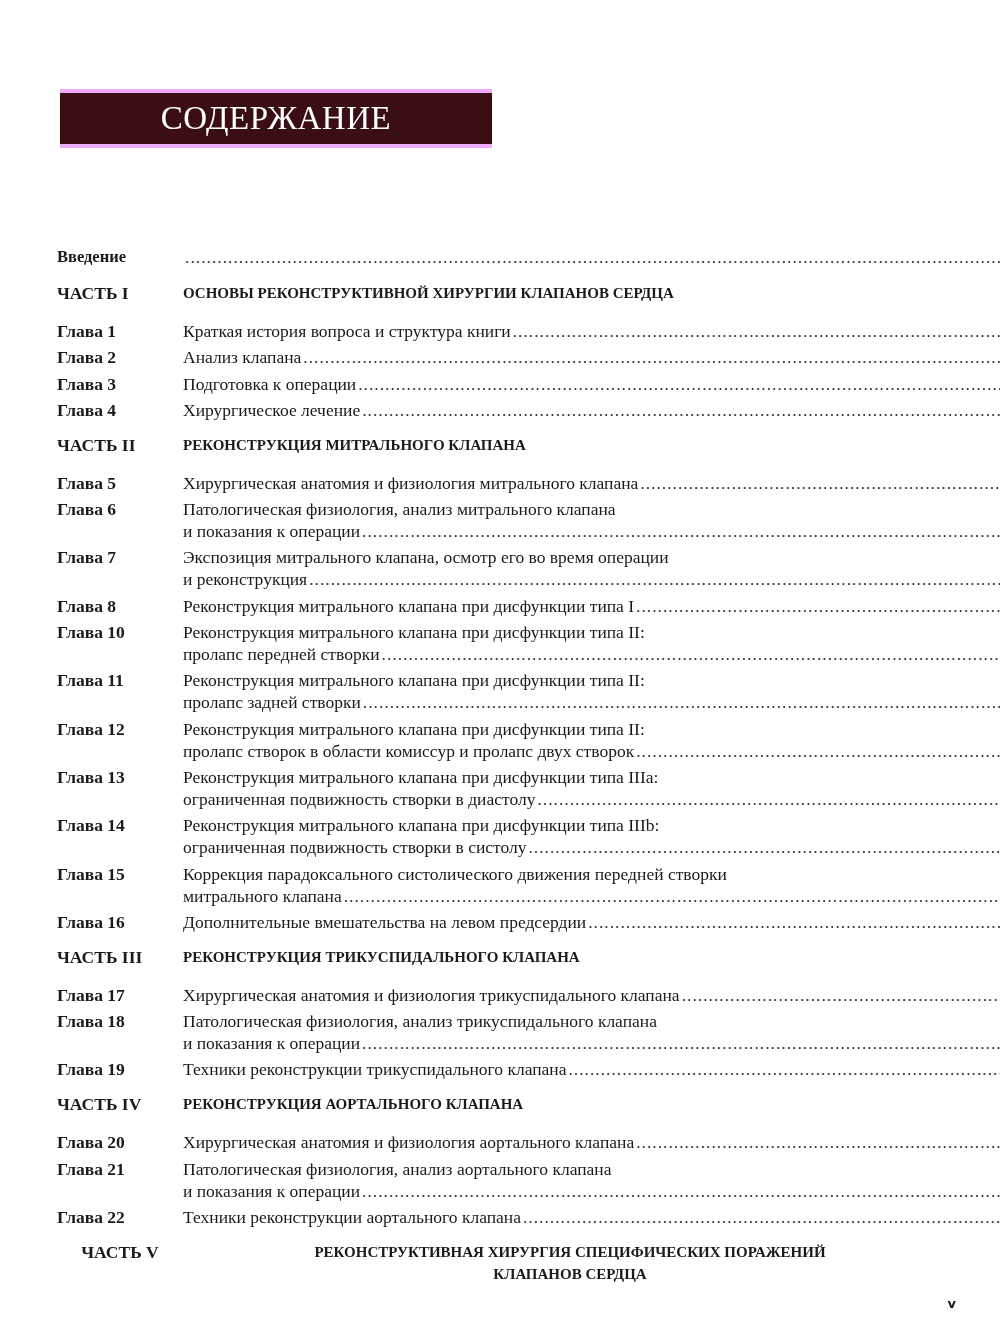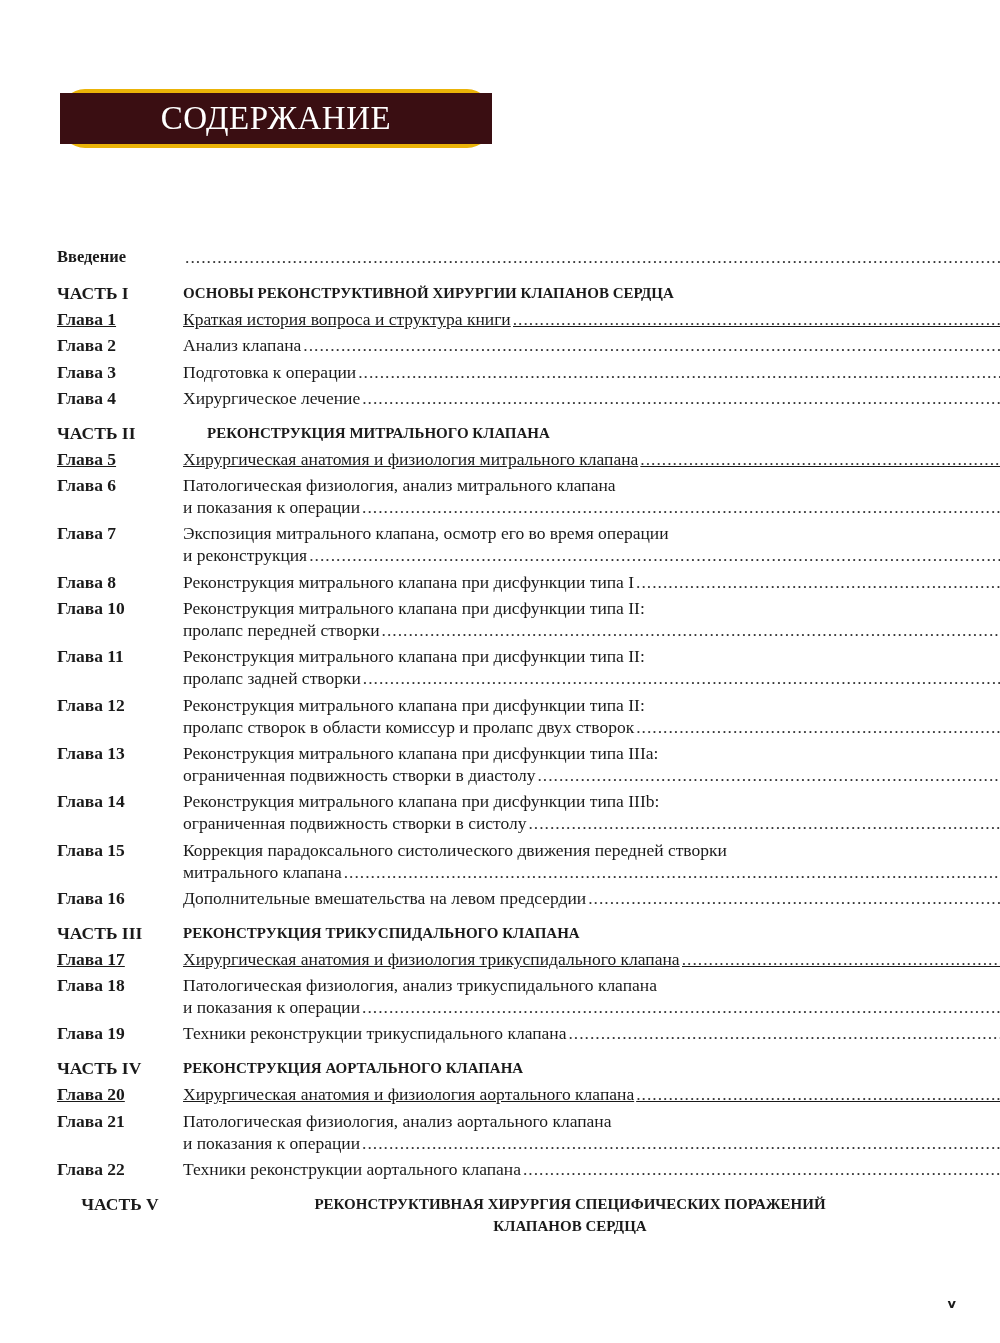--- a/index.html
+++ b/index.html
@@ -7,7 +7,7 @@
          font-family: "Liberation Serif", "DejaVu Serif", serif; color: #1a1a1a; }
 
   .banner { position: absolute; left: 60px; top: 89px; width: 432px; height: 59px;
-            background: #eab308; border-radius: 25px; }
+            background: #f0abfc; }
   .banner-inner { position: absolute; left: 0; right: 0; top: 4px; bottom: 4px;
                   background: #3a0e12; display: flex; align-items: center; justify-content: center; }
   .banner-title { color: #ffffff; font-size: 33px; letter-spacing: 0.5px;

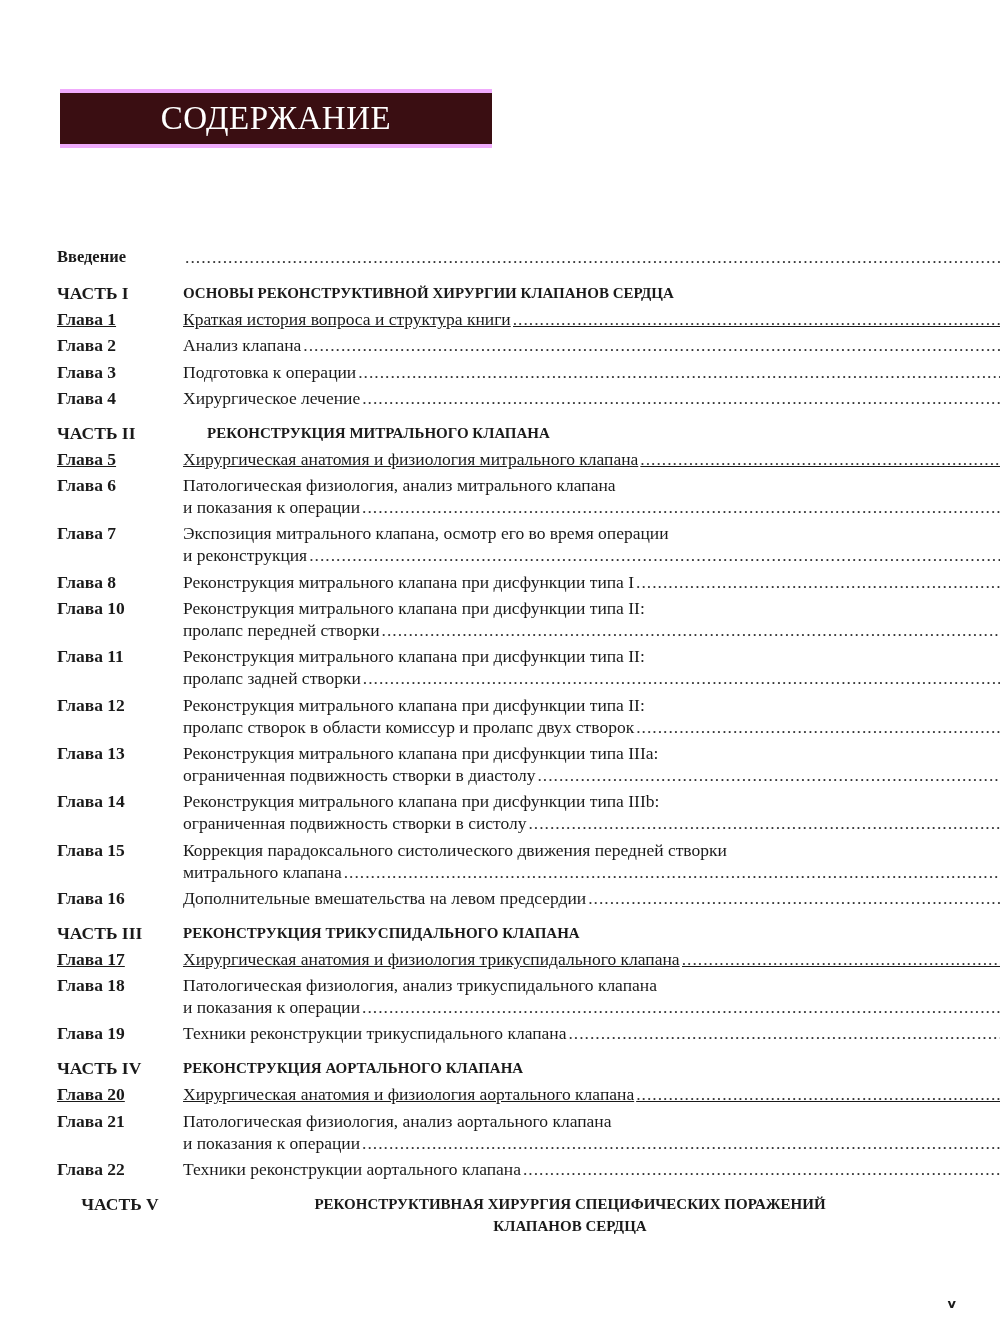--- a/index.html
+++ b/index.html
@@ -29,7 +29,7 @@
   .part .title { font-weight: bold; font-size: 15px; line-height: 22px; }
   .chapter { margin-top: 4.3px; }
   .chapter .label { font-weight: bold; }
-  .part + .chapter { margin-top: 4px; text-decoration: underline; }
+  .part + .chapter { margin-top: 16px; }
 
   .folio { position: absolute; right: 44px; top: 1296px; font-family: "DejaVu Sans", sans-serif;
            font-weight: bold; font-size: 13px; }

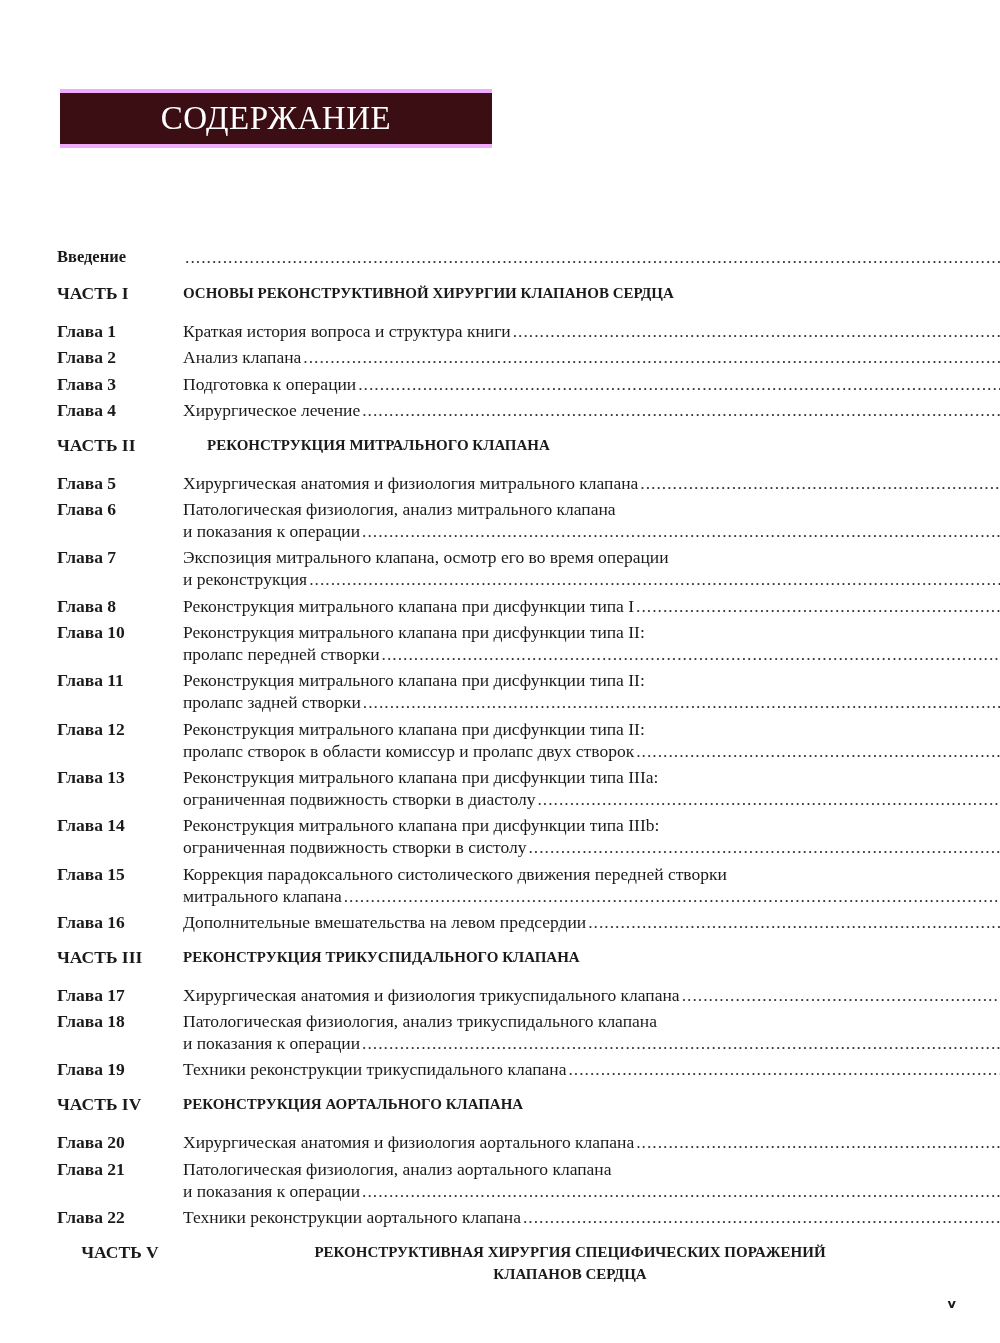--- a/index.html
+++ b/index.html
@@ -96,7 +96,7 @@
         </div>
       </div>
     </div>
-    <div class="row part" style="margin-top: 13px; gap: 24px;">
+    <div class="row part" style="margin-top: 13px;">
       <div class="label">ЧАСТЬ II</div>
       <div class="body">
         <div class="title">РЕКОНСТРУКЦИЯ МИТРАЛЬНОГО КЛАПАНА</div>

